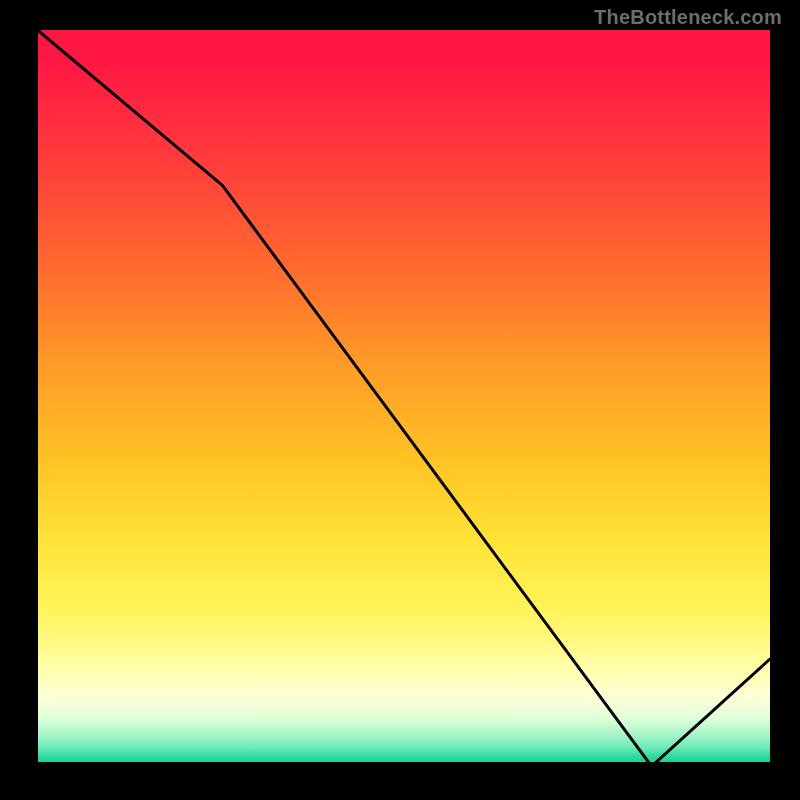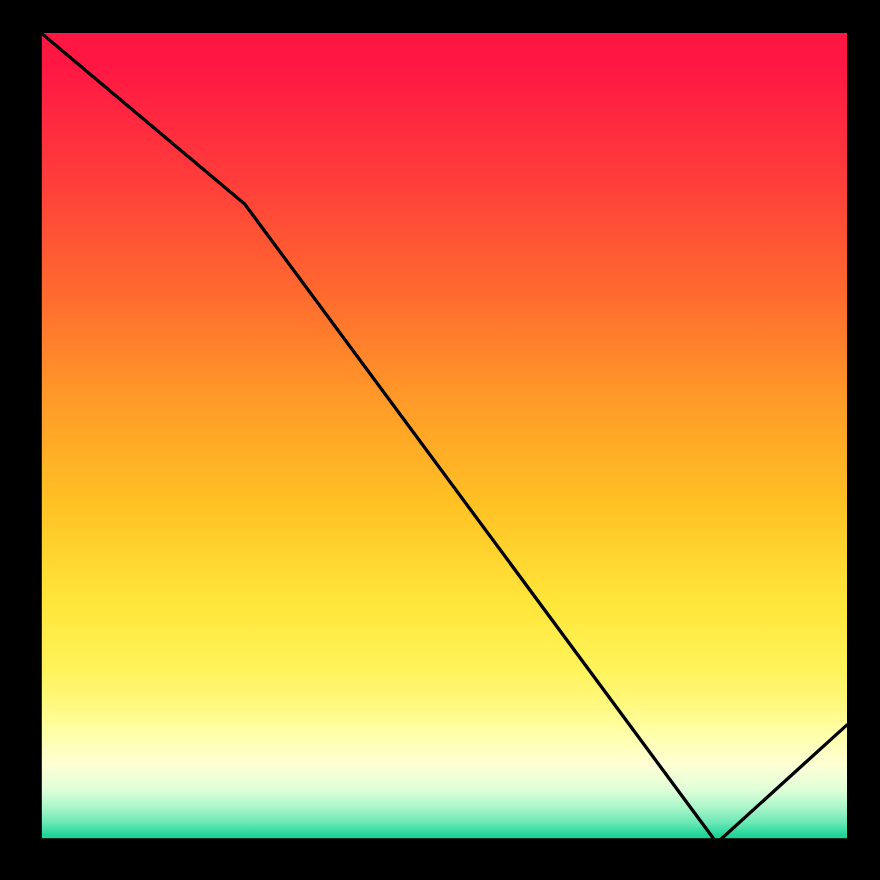--- a/index.html
+++ b/index.html
@@ -98,6 +98,7 @@
 <body>
 
 <div class="stage">
+  <div class="watermark">TheBottleneck.com</div>
 
   <div class="plot-frame">
     <div class="gradient"></div>

